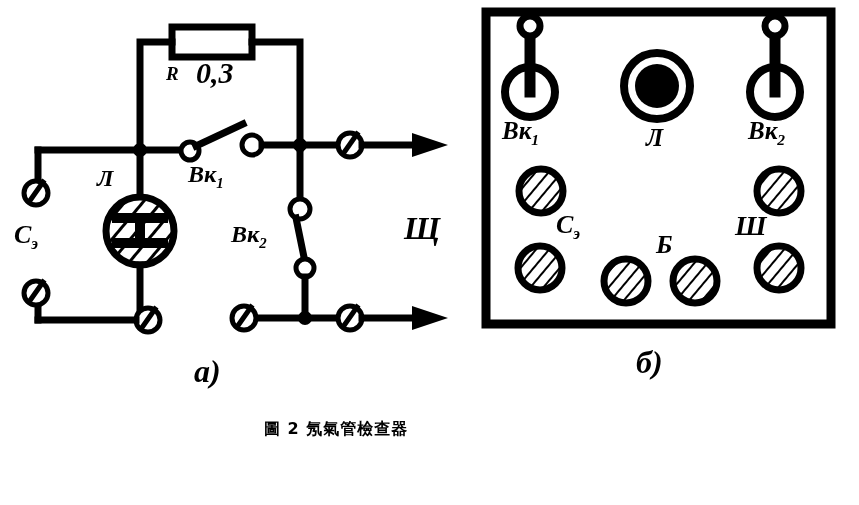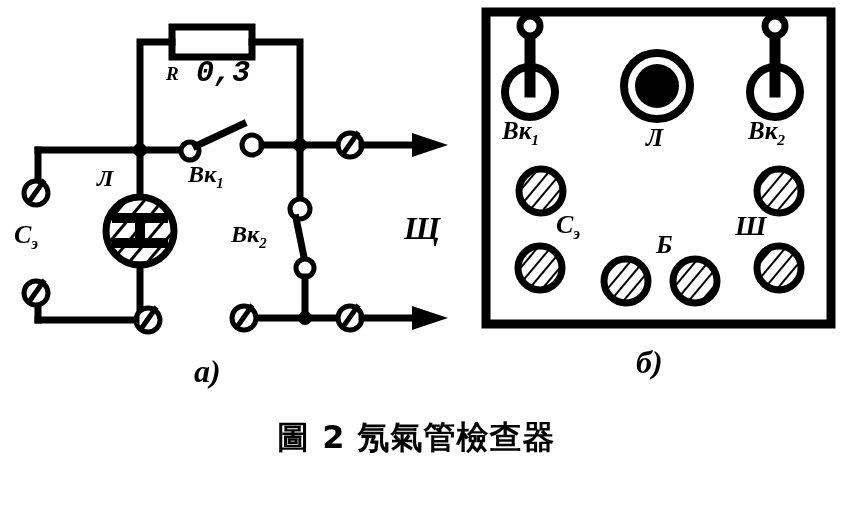--- a/index.html
+++ b/index.html
@@ -188,7 +188,7 @@
 
   <div class="lbl" style="left:166px; top:64px; font-size:19px;">R</div>
 
-  <div class="lbl" style="left:196px; top:58px; font-size:30px;font-family:Liberation Mono, monospace;">0,3</div>
+  <div class="lbl" style="left:196px; top:58px; font-size:30px;">0,3</div>
 
   <div class="lbl" style="left:97px; top:166px; font-size:24px;">Л</div>
 

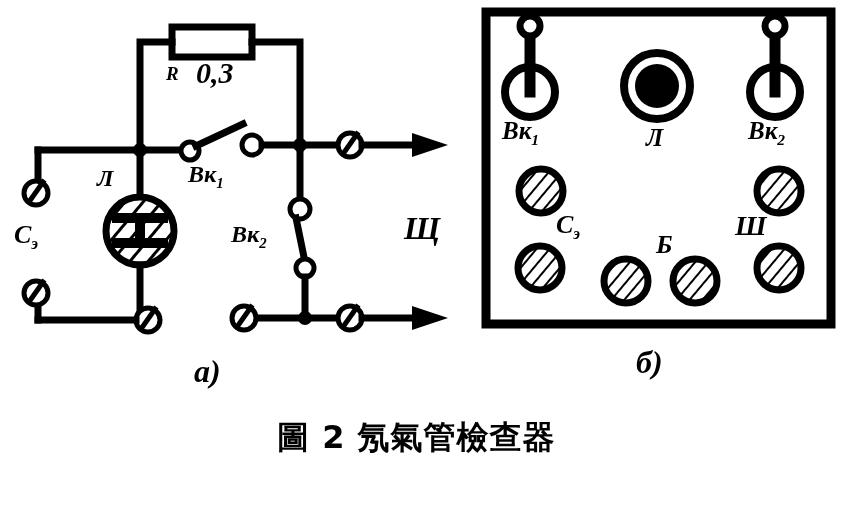--- a/index.html
+++ b/index.html
@@ -216,7 +216,7 @@
 
   <div class="lbl" style="left:636px; top:346px; font-size:32px;">б)</div>
 
-  <div class="cap" style="left:277px; top:421px; font-size:32px;text-align:center;">圖 2   氖氣管檢查器</div>
+  <div class="cap" style="left:264px; top:421px; font-size:16px;text-align:center;">圖 2   氖氣管檢查器</div>
 
 
 </div>

